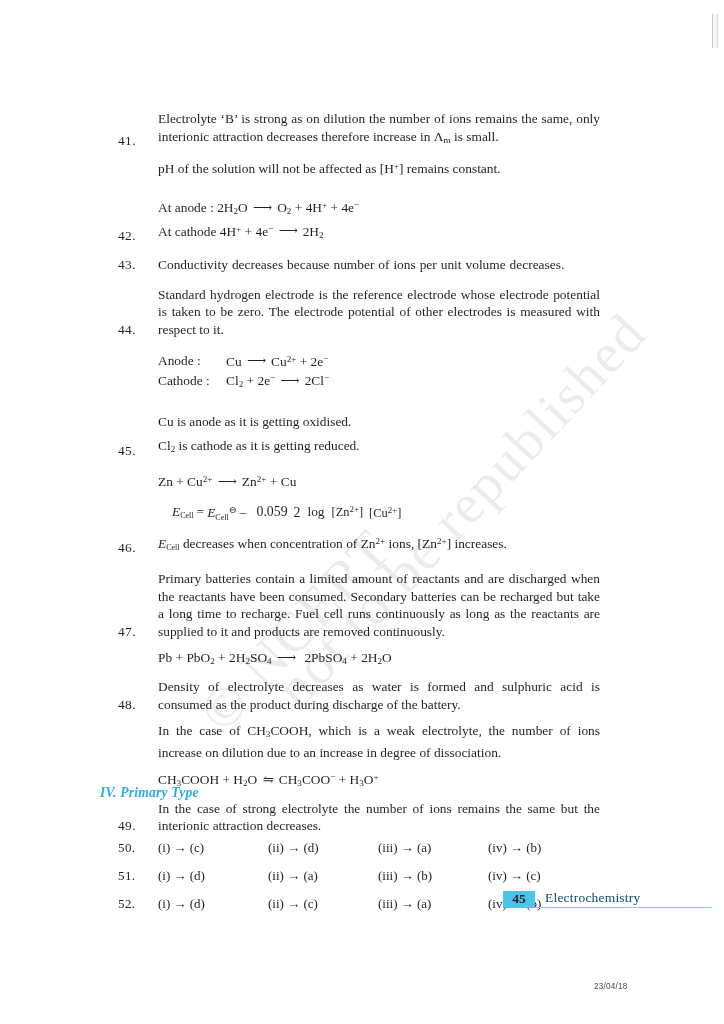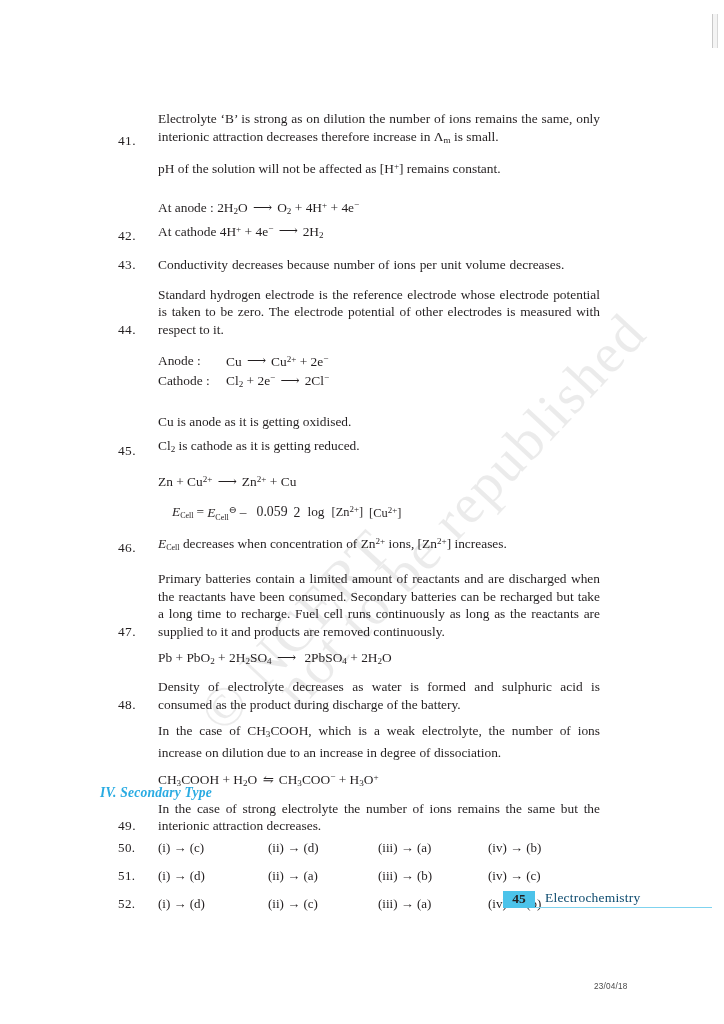--- a/index.html
+++ b/index.html
@@ -360,7 +360,7 @@
 
     </div>
 
-    <div class="sec-head" style="color: rgb(41, 171, 226);">IV. Secondary Type</div>
+    <div class="sec-head" style="color: rgb(41, 171, 226);">IV. Primary Type</div>
 
     <div class="match-wrap">
       <div class="match-row">

